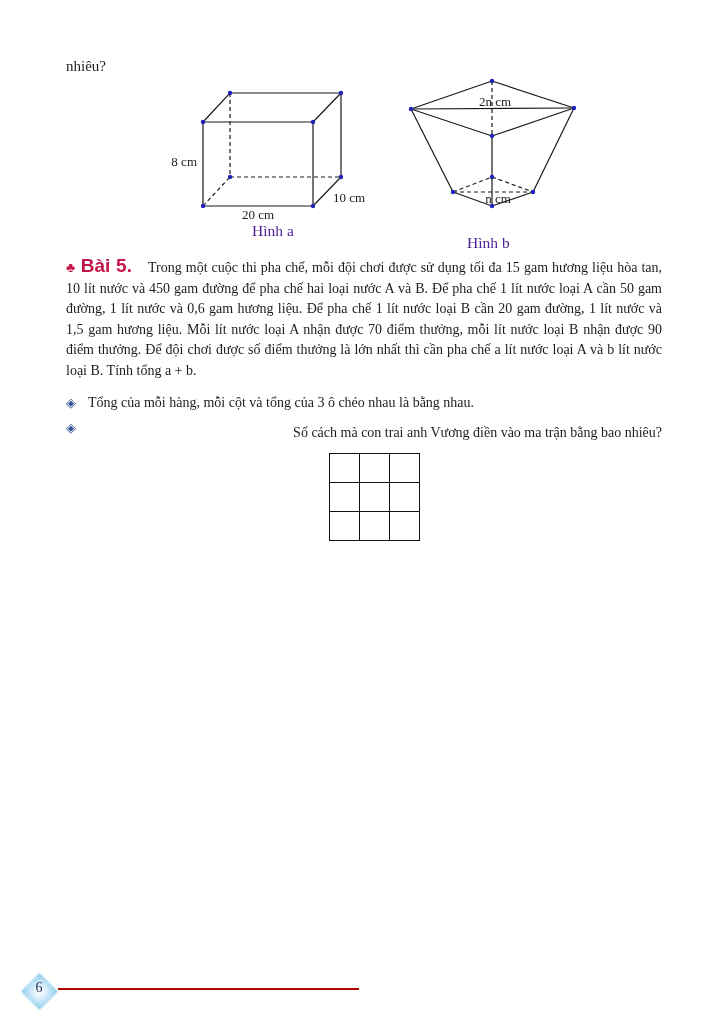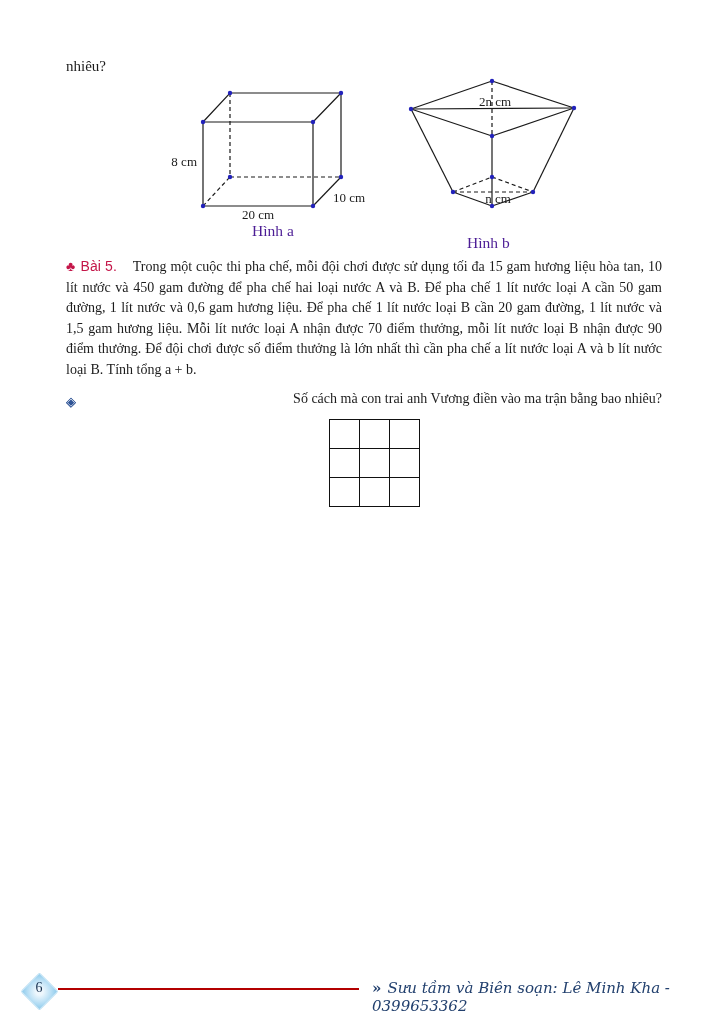--- a/index.html
+++ b/index.html
@@ -22,7 +22,7 @@
   .exercise { margin:0; font-size:14px; line-height:20.5px; text-align:justify; }
   .exercise + .exercise { margin-top:11px; }
   .ex-club { color:#c41649; font-size:14px; margin-right:5px; }
-  .ex-label { font-family:"Liberation Sans","DejaVu Sans",sans-serif; font-weight:normal; color:#c41649; margin-right:16px; font-size:14px; }
+  .ex-label { font-family:"Liberation Sans","DejaVu Sans",sans-serif; font-weight:bold; color:#c41649; margin-right:16px; font-size:19px; }
   .bullets { margin:9px 0 0 0; padding:0; list-style:none; }
   .bullets li { padding-left:22px; line-height:25px; font-size:14px; position:relative; }
   .bullet-icon { position:absolute; left:0; top:0; color:#2f5496; font-size:13px; }

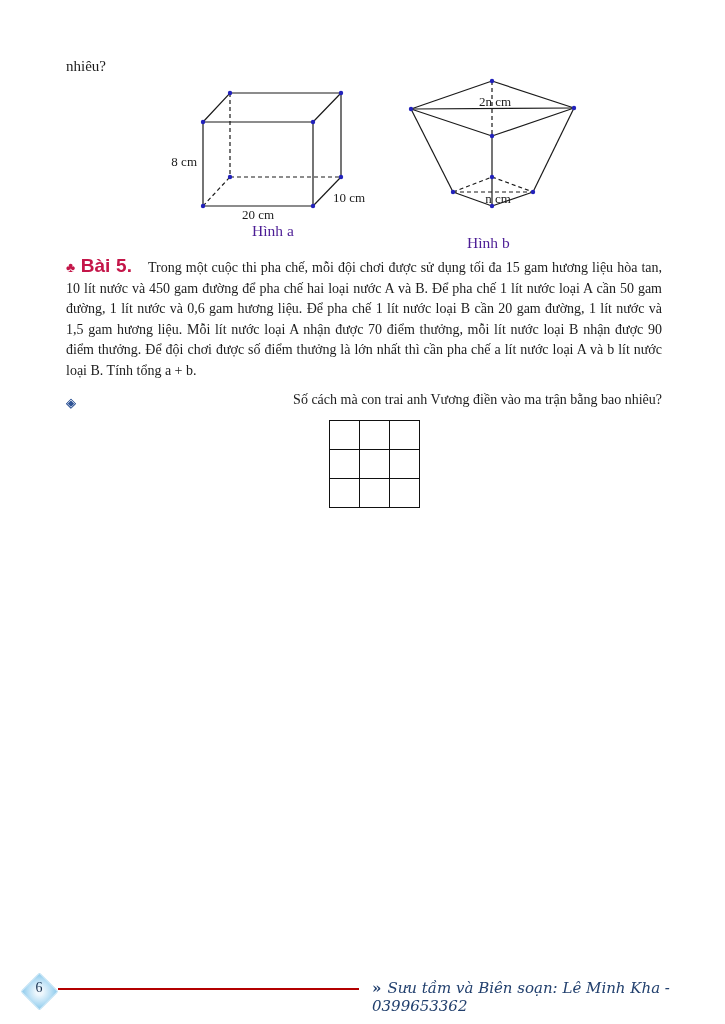--- a/index.html
+++ b/index.html
@@ -122,7 +122,7 @@
 
 
     <ul class="bullets">
-      <li><span class="bullet-icon">◈</span></li>
+      <li><span class="bullet-icon">◈</span><span>Tổng của mỗi hàng, mỗi cột và tổng của 3 ô chéo nhau là bằng nhau.</span></li>
       <li><span class="bullet-icon">◈</span></li>
     </ul>
 

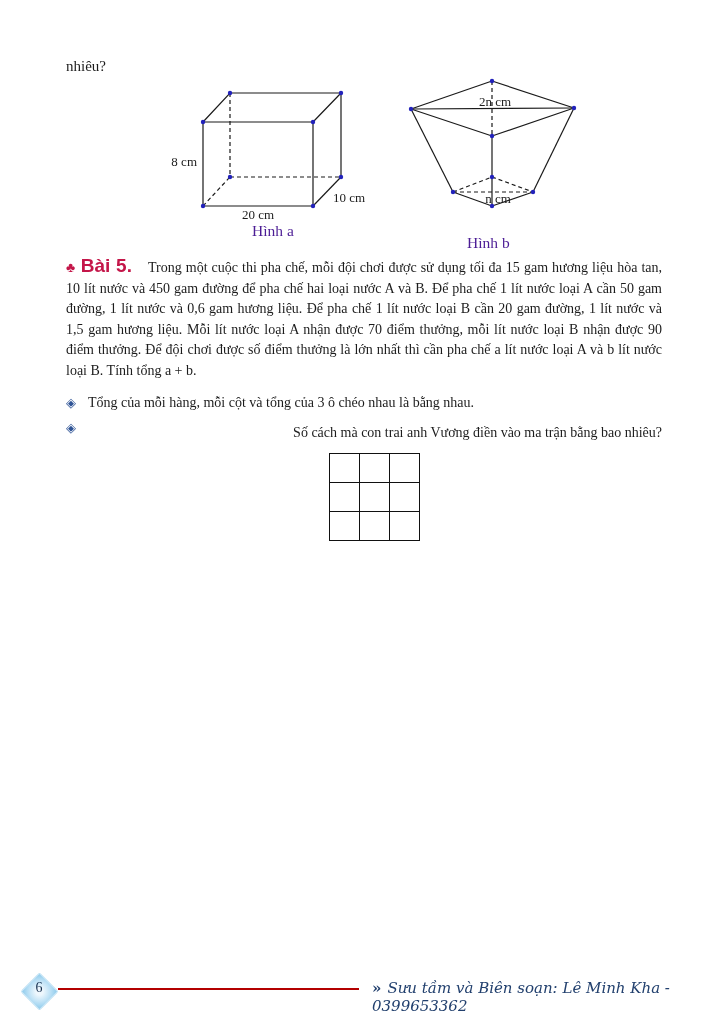--- a/index.html
+++ b/index.html
@@ -155,7 +155,6 @@
     <div class="footer-pagenum">6</div>
   </div>
   <div class="footer-line"></div>
-  <div class="footer-credit"><span class="chev">»</span><span>Sưu tầm và Biên soạn: Lê Minh Kha - 0399653362</span></div>
 
 </div>
 

